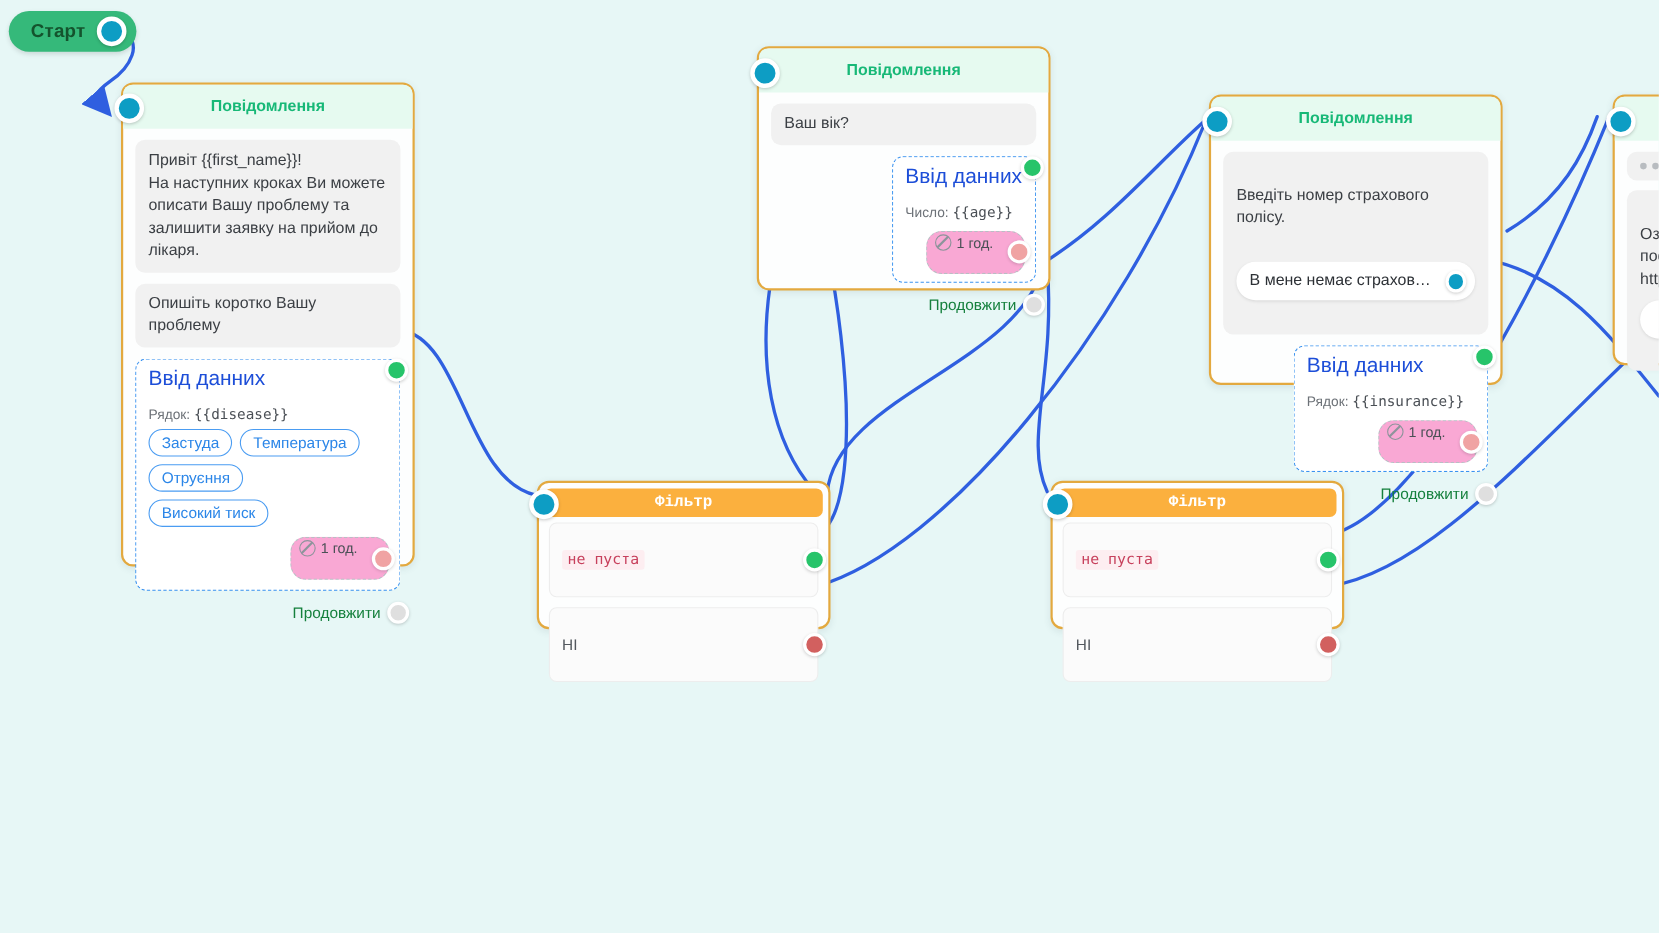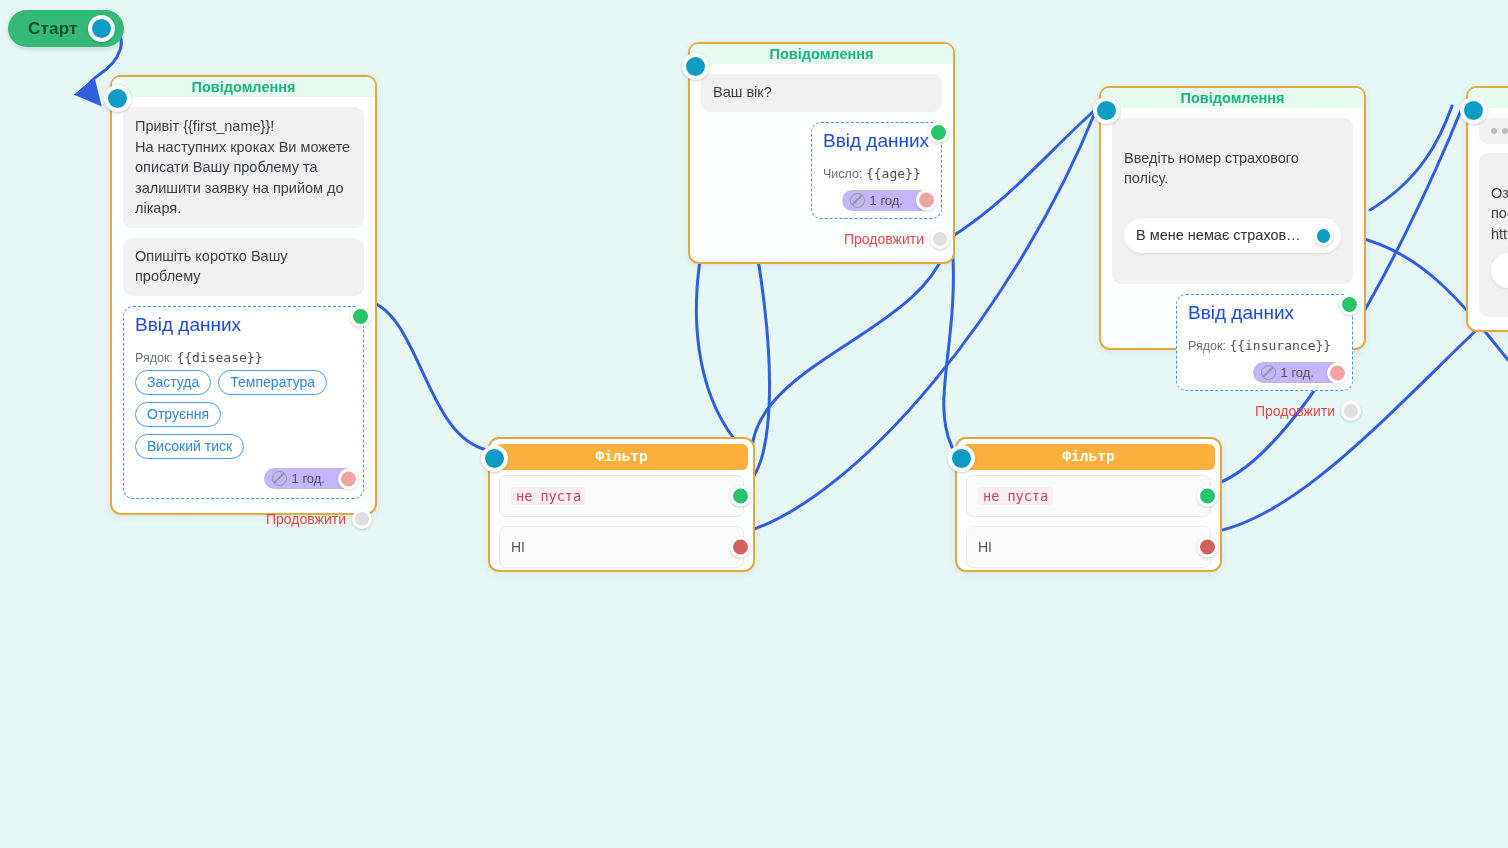--- a/index.html
+++ b/index.html
@@ -35,7 +35,7 @@
     box-shadow:0 2px 7px rgba(60,80,90,.10);
   }
   .node .hdr{
-    height:20px;display:flex;align-items:center;justify-content:center;
+    height:40px;display:flex;align-items:center;justify-content:center;
     font-size:14.5px;font-weight:bold;border-radius:8px 8px 0 0;
   }
   .node.msg .hdr{background:#e6faf0;color:#17b877;}

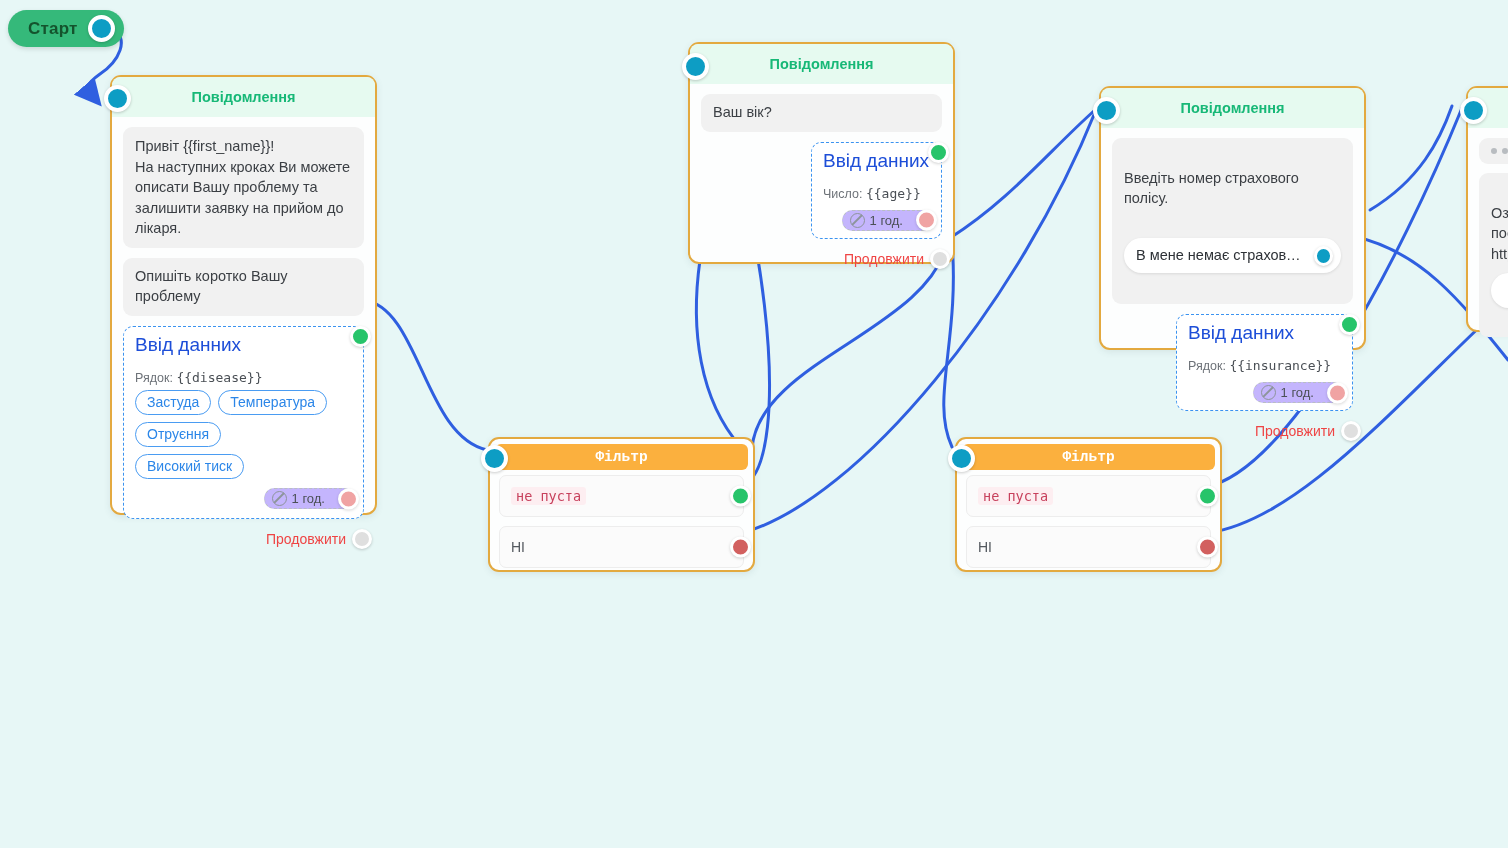--- a/index.html
+++ b/index.html
@@ -80,8 +80,8 @@
   }
   .timerrow{display:flex;justify-content:flex-end;margin-top:9px;position:relative;}
   .timer{
-    border:1.3px dashed #b9bec4;border-radius:14px;background:#c4b5fd;
-    display:flex;align-items:flex-end;gap:5px;padding:2px 28px 2px 7px;
+    border:1.3px dashed #b9bec4;border-radius:14px;background:#f9a8d4;
+    display:flex;align-items:flex-end;gap:5px;padding:2px 28px 20px 7px;
     font-size:13px;color:#4b5056;position:relative;
   }
   .timer .ban{

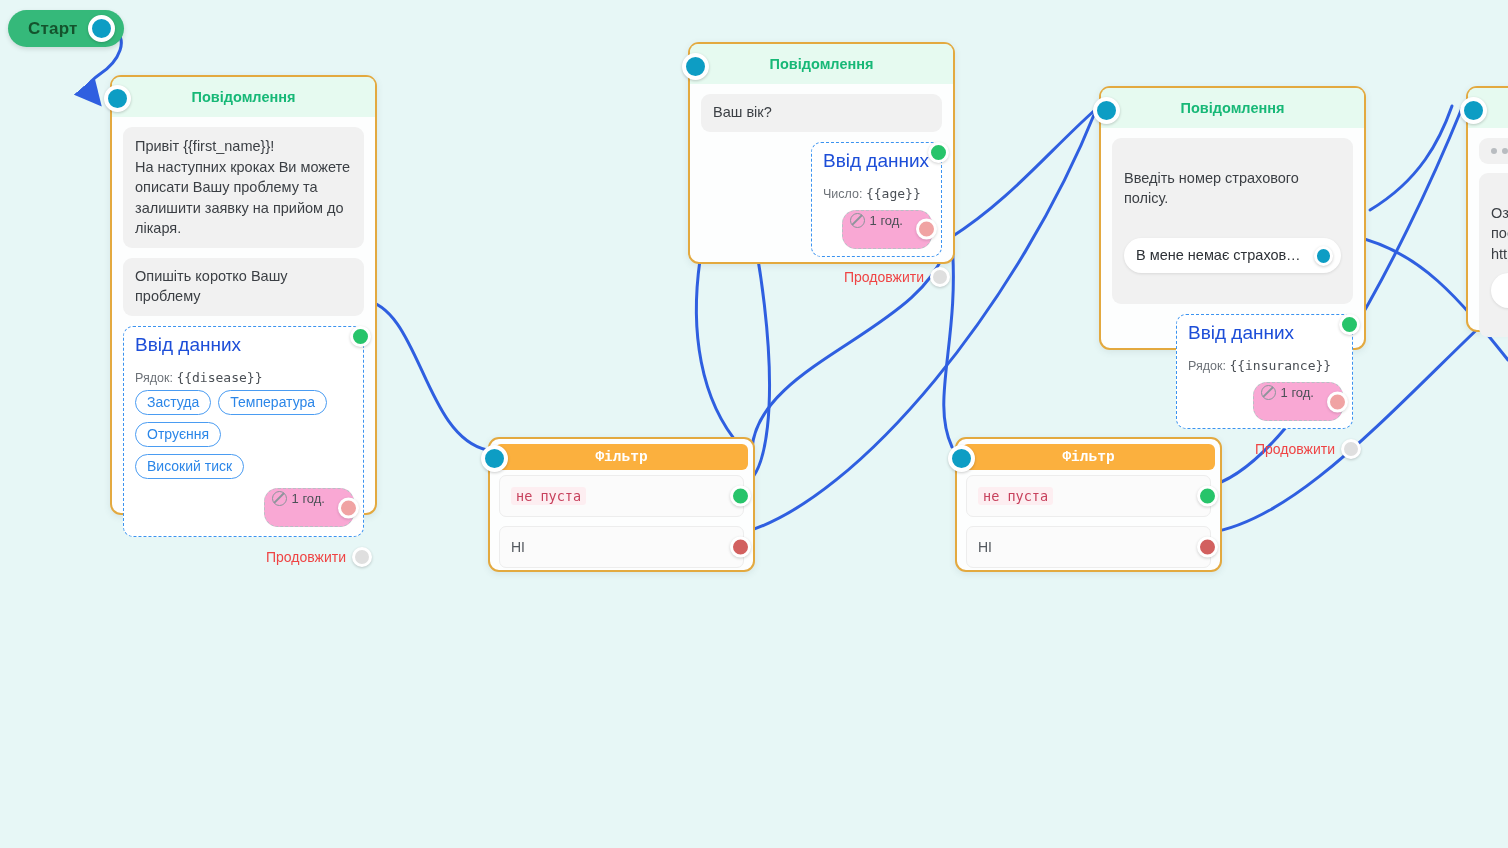--- a/index.html
+++ b/index.html
@@ -98,7 +98,7 @@
   }
   .footer{
     display:flex;align-items:center;justify-content:flex-end;gap:6px;
-    padding:6px 8px 9px 0;font-size:14px;color:#ef4444;
+    padding:6px 8px 9px 0;font-size:14px;color:#15803d;
   }
 
   

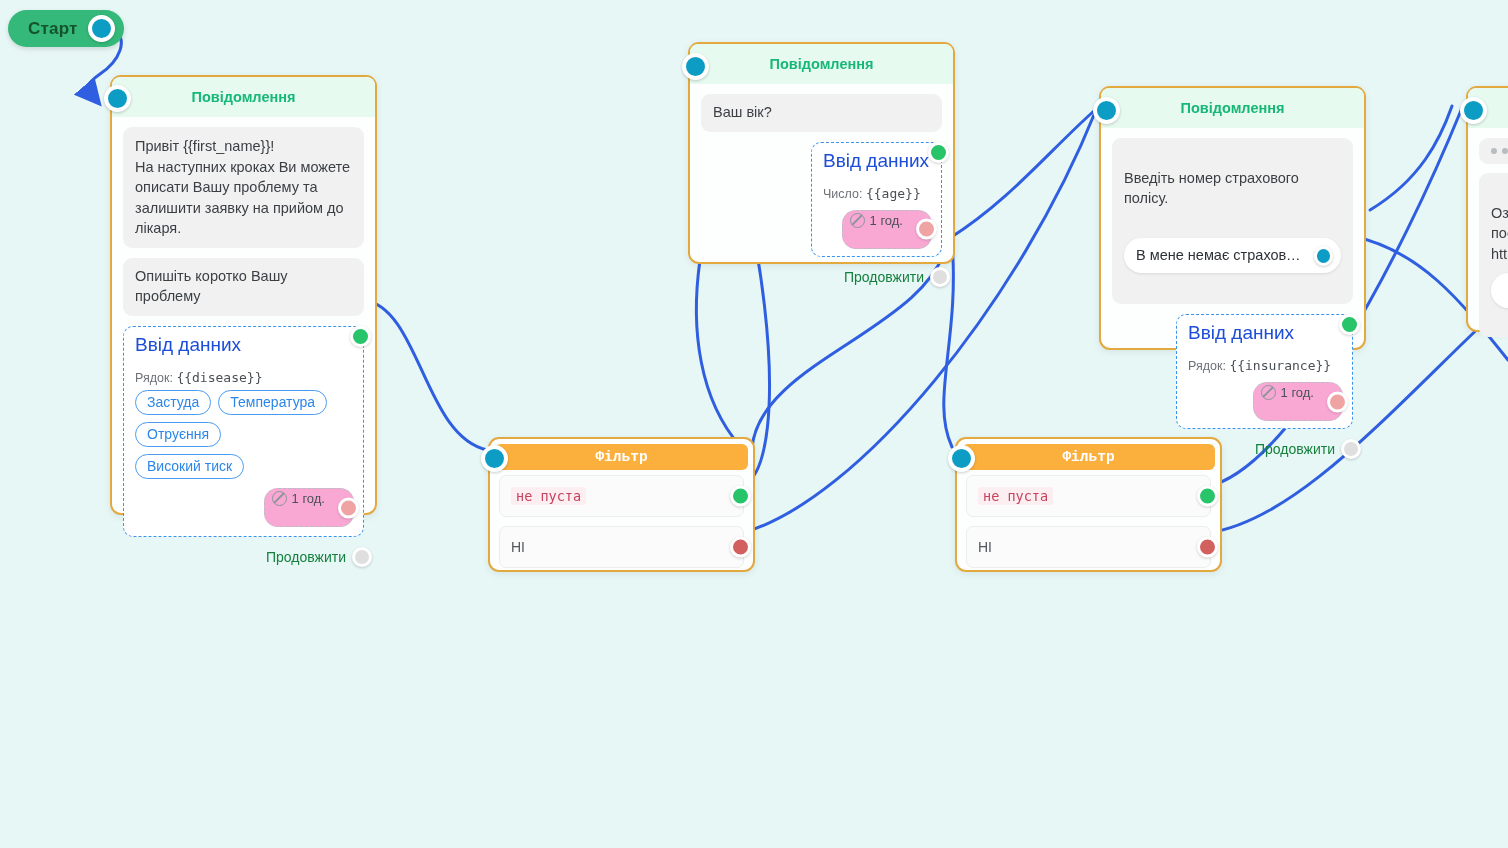--- a/index.html
+++ b/index.html
@@ -104,7 +104,7 @@
   
   .frow{
     position:relative;background:#fbfbfb;border:1px solid #ededed;border-radius:7px;
-    margin:0 9px 9px;height:34px;display:flex;align-items:center;padding:3px 11px;
+    margin:0 9px 9px;height:34px;display:flex;align-items:center;padding:16px 11px;
     font-size:14px;color:#53585e;
   }
   .frow .code{

